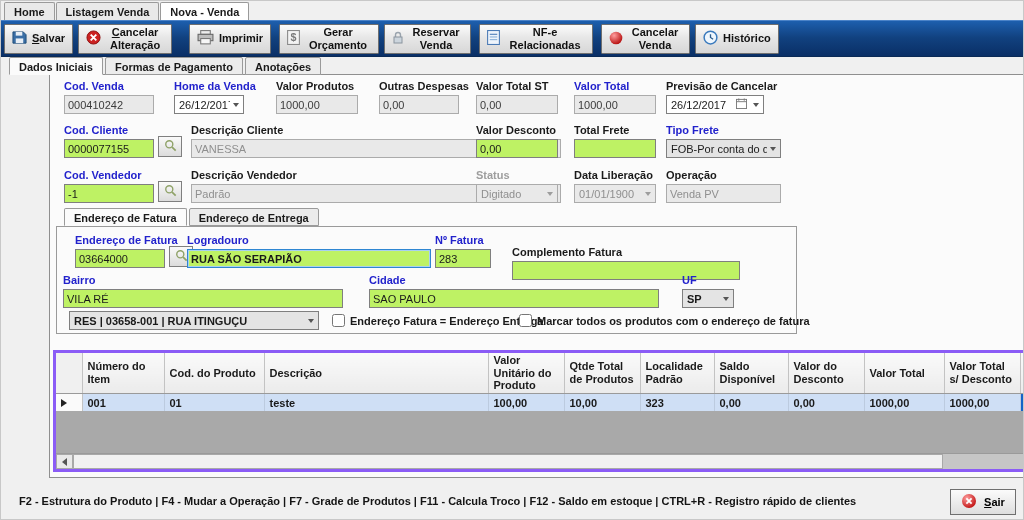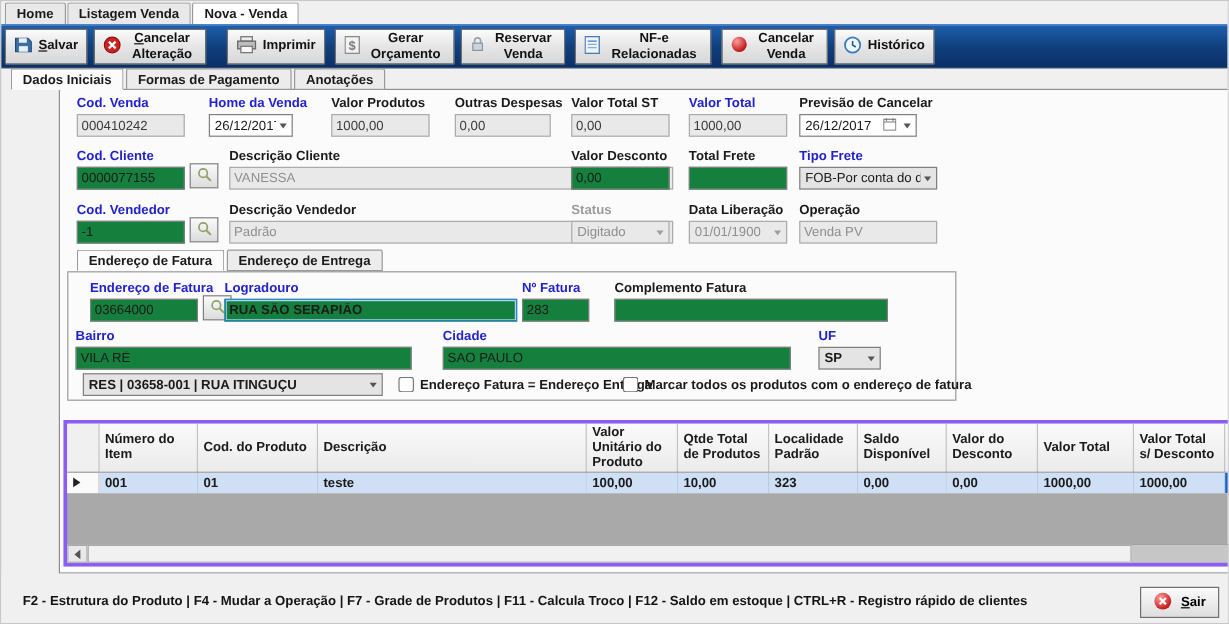--- a/index.html
+++ b/index.html
@@ -32,7 +32,7 @@
   .lbl { display:block; font-weight:bold; color:#1a1a1a; margin-bottom:3px; white-space:nowrap; }
   .lbl.blue { color:#2222cc; }
   .lbl.gray { color:#9d9d9d; }
-  .inp { display:block; width:100%; height:19px; border:1px solid #7f7f7f; background:#15803d; font:11px "Liberation Sans",sans-serif; padding:0 3px; color:#1a1a1a; }
+  .inp { display:block; width:100%; height:19px; border:1px solid #7f7f7f; background:#bef264; font:11px "Liberation Sans",sans-serif; padding:0 3px; color:#1a1a1a; }
   .inp.ro  { background:#e9e9e9; border-color:#ababab; color:#3c3c3c; }
   .inp.dis { background:#e9e9e9; border-color:#ababab; color:#8f8f8f; }
   .inp.focus { border:1px solid #2f86d2; box-shadow:inset 0 0 0 1px #a8d0f0; font-weight:bold; }

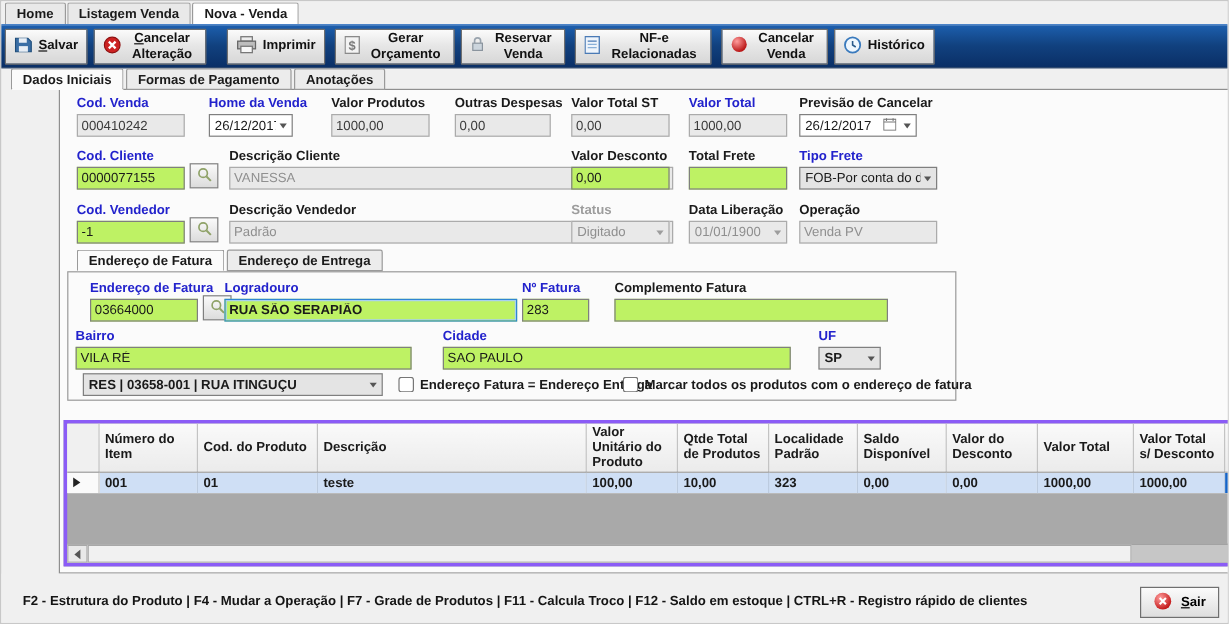--- a/index.html
+++ b/index.html
@@ -291,7 +291,7 @@
         <span class="lbl blue">Nº Fatura</span>
         <input class="inp" value="283" style="">
       </div>
-      <div class="fld" style="left:455px;top:7px;width:228px">
+      <div class="fld" style="left:455px;top:19px;width:228px">
         <span class="lbl">Complemento Fatura</span>
         <input class="inp" value="" style="">
       </div>

